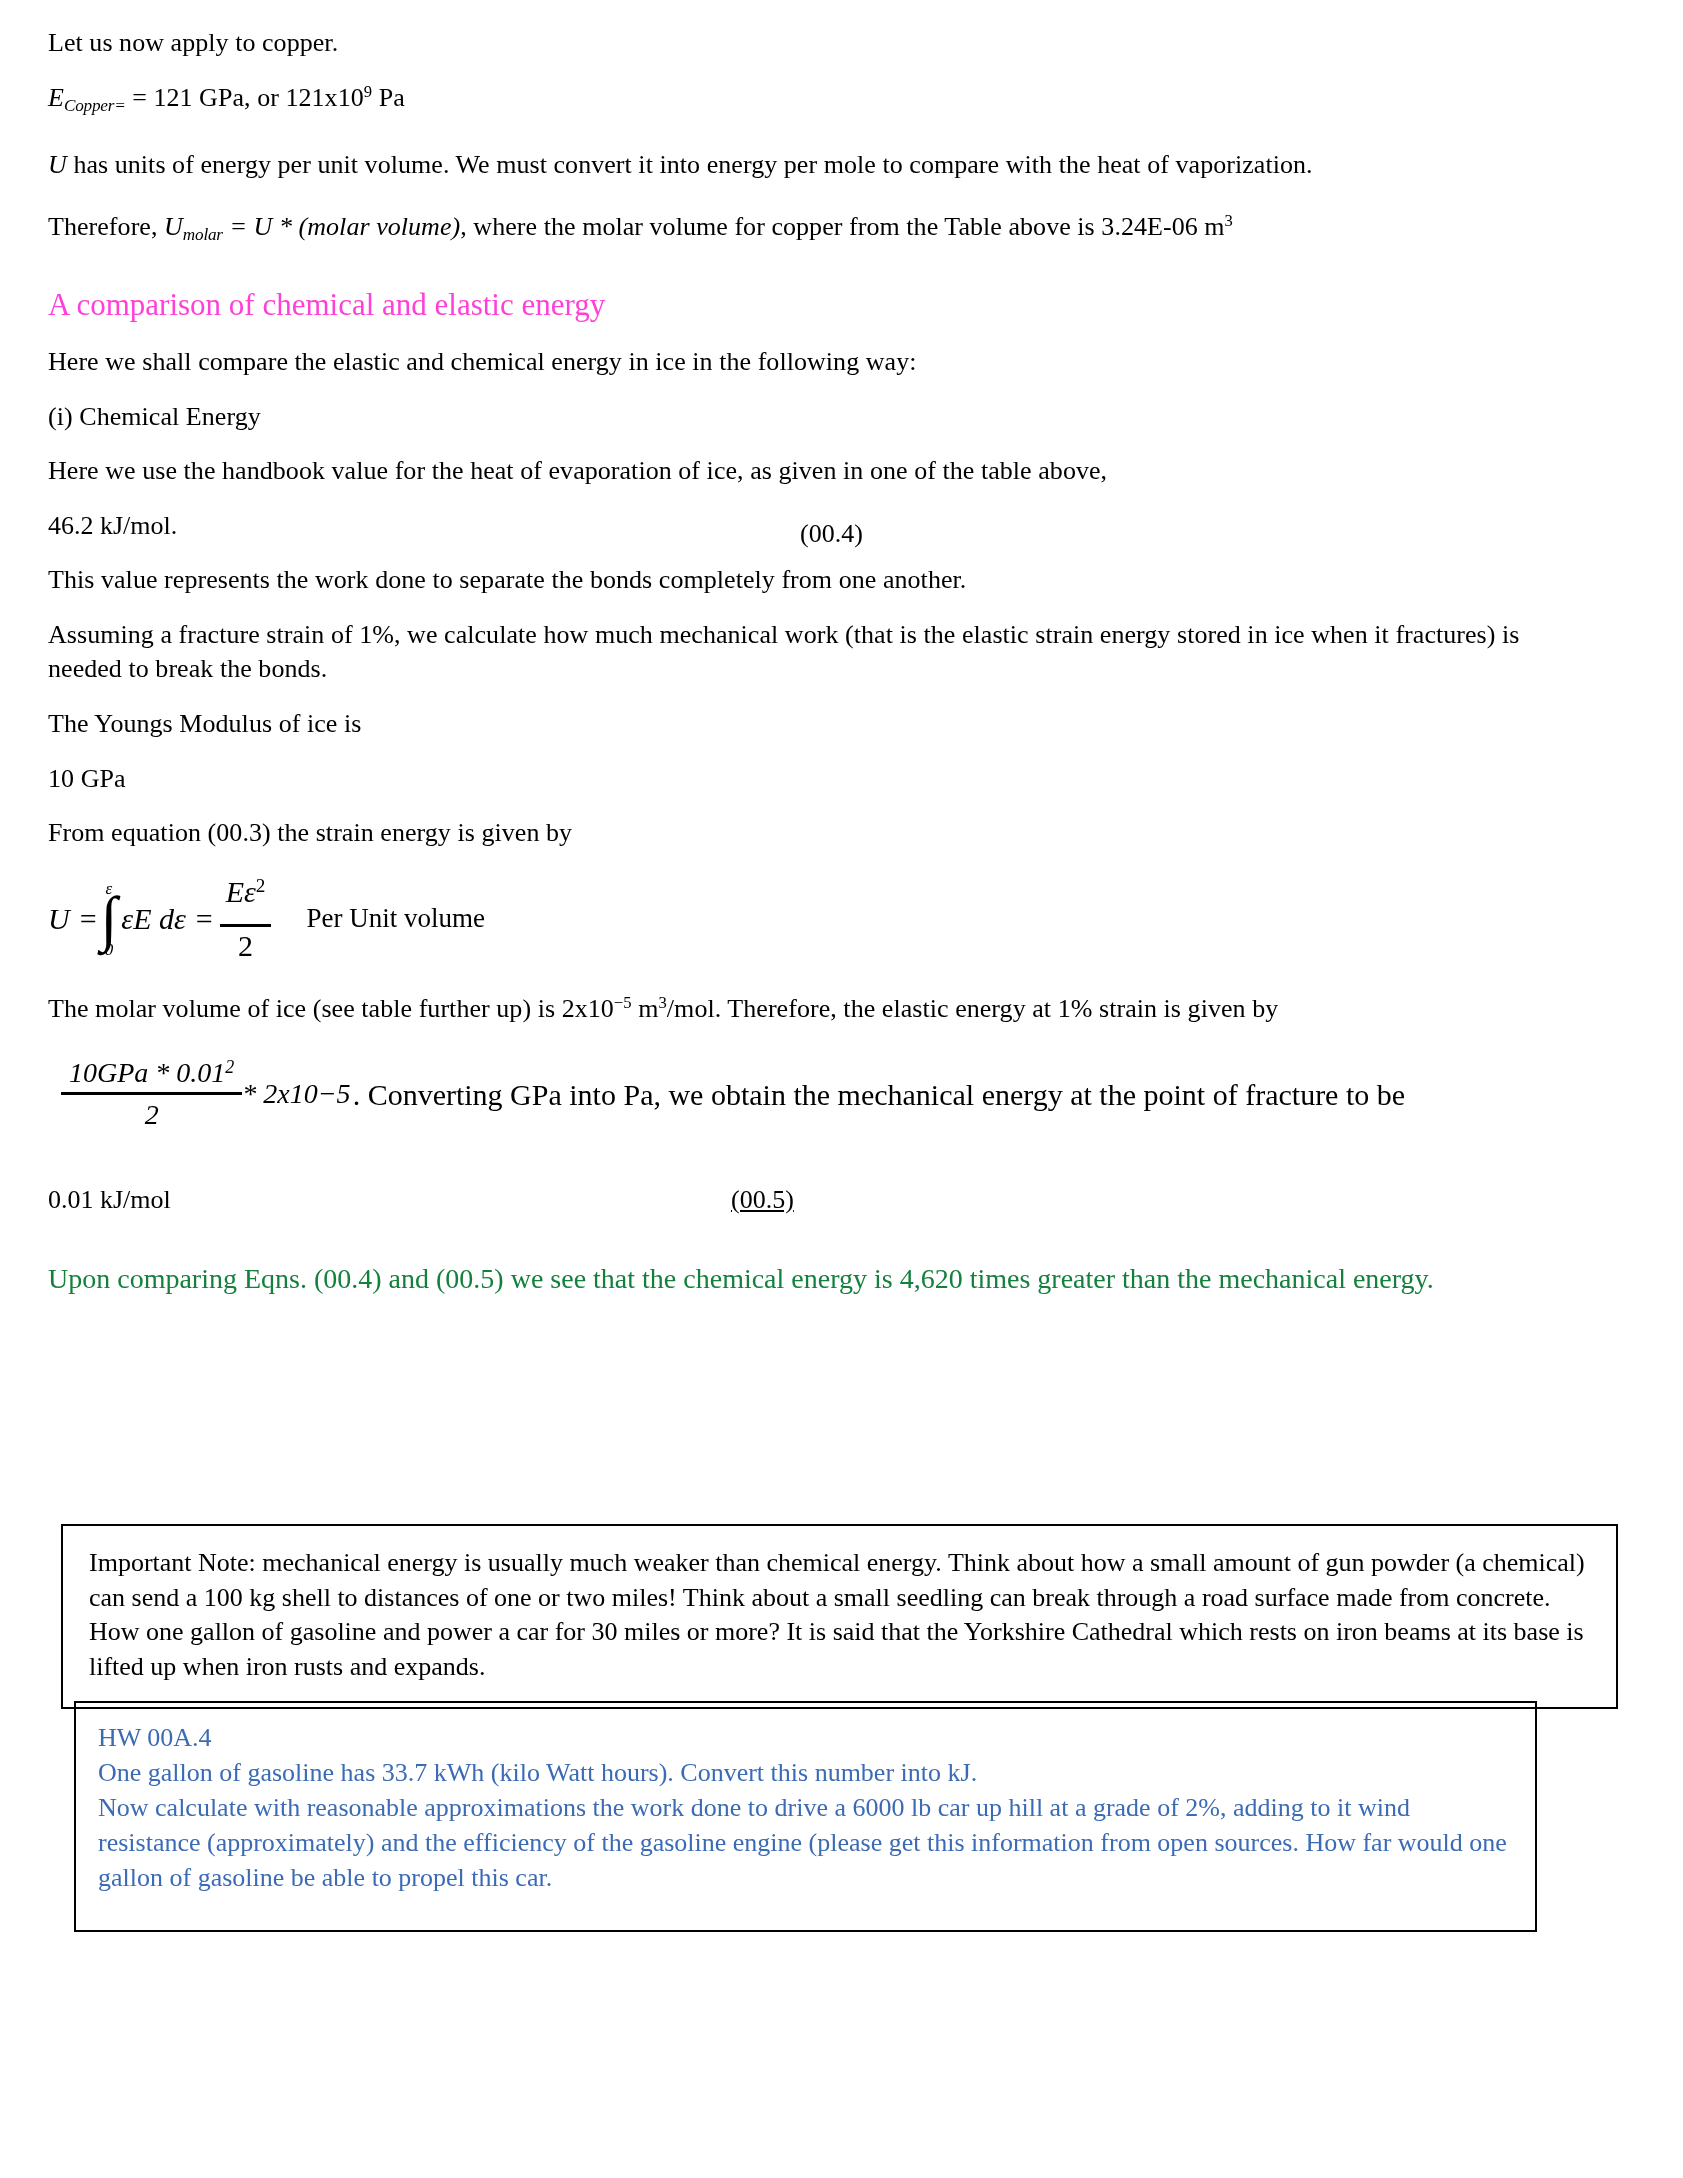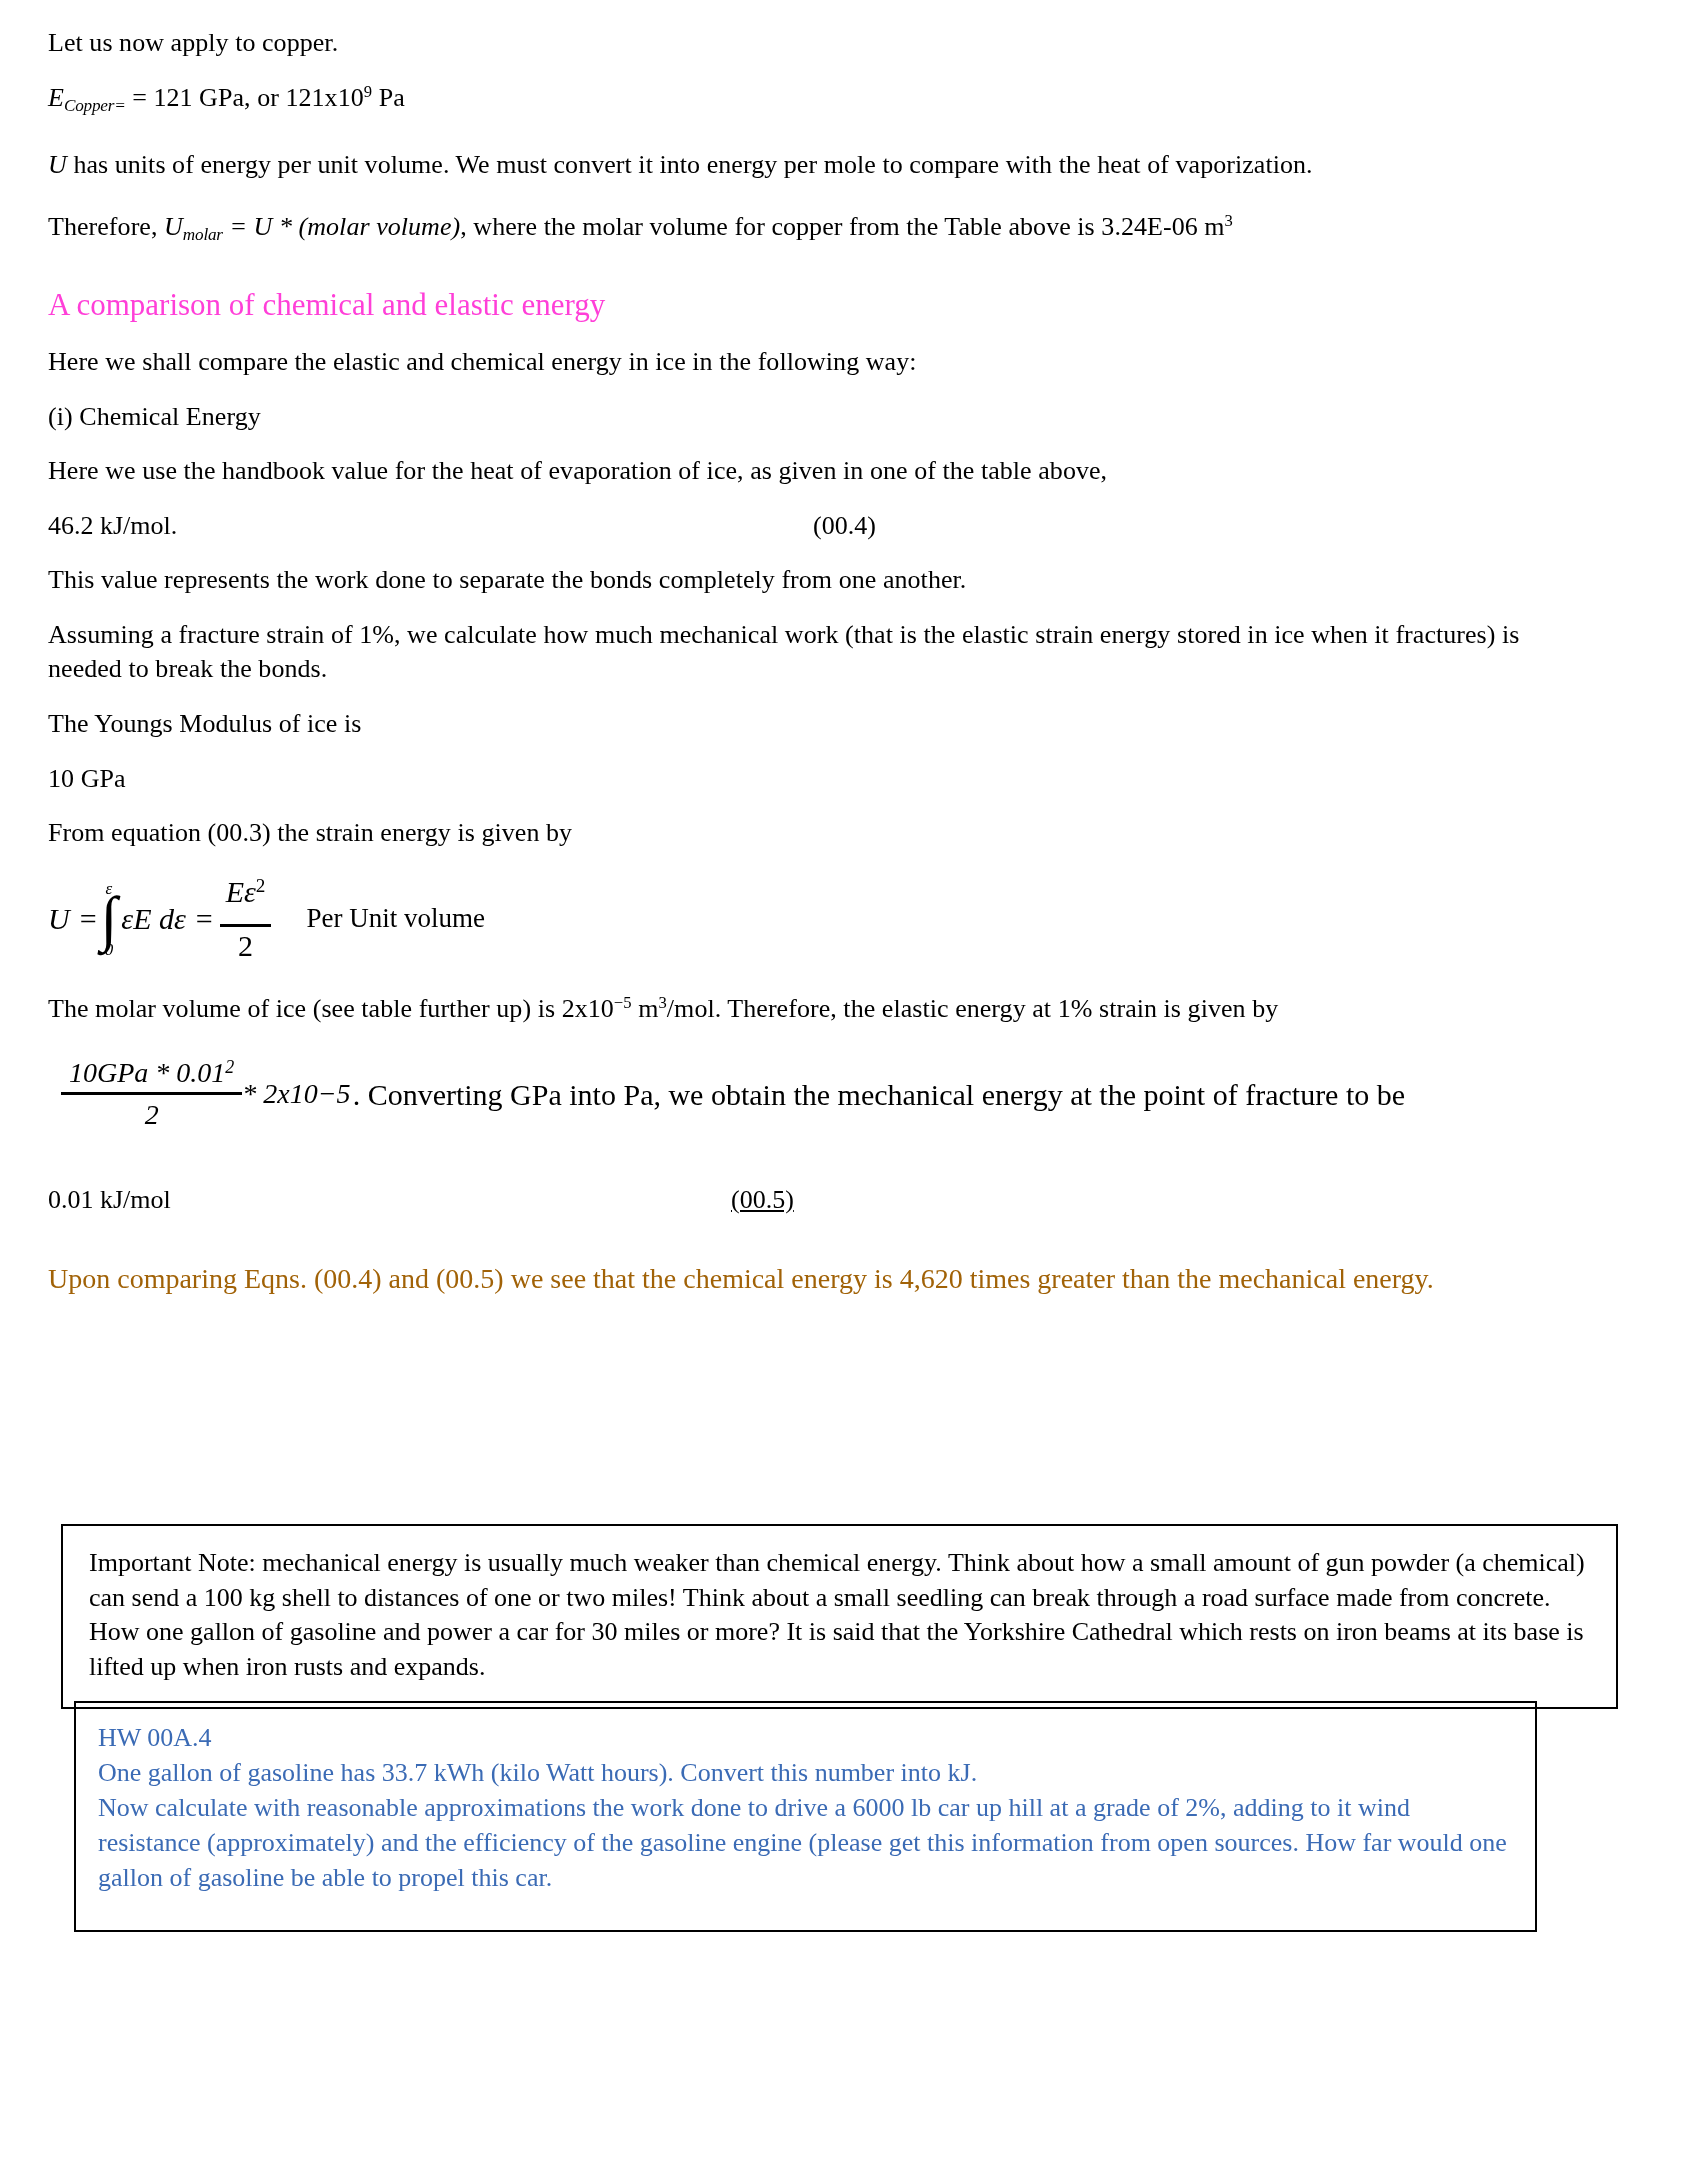--- a/index.html
+++ b/index.html
@@ -78,8 +78,7 @@
   .eq-num {
     position: absolute;
     left: 752px;
-    top: 0;
-    margin-left: 13px;
+    top: 8px;
   }
   .eq-num-b {
     position: absolute;

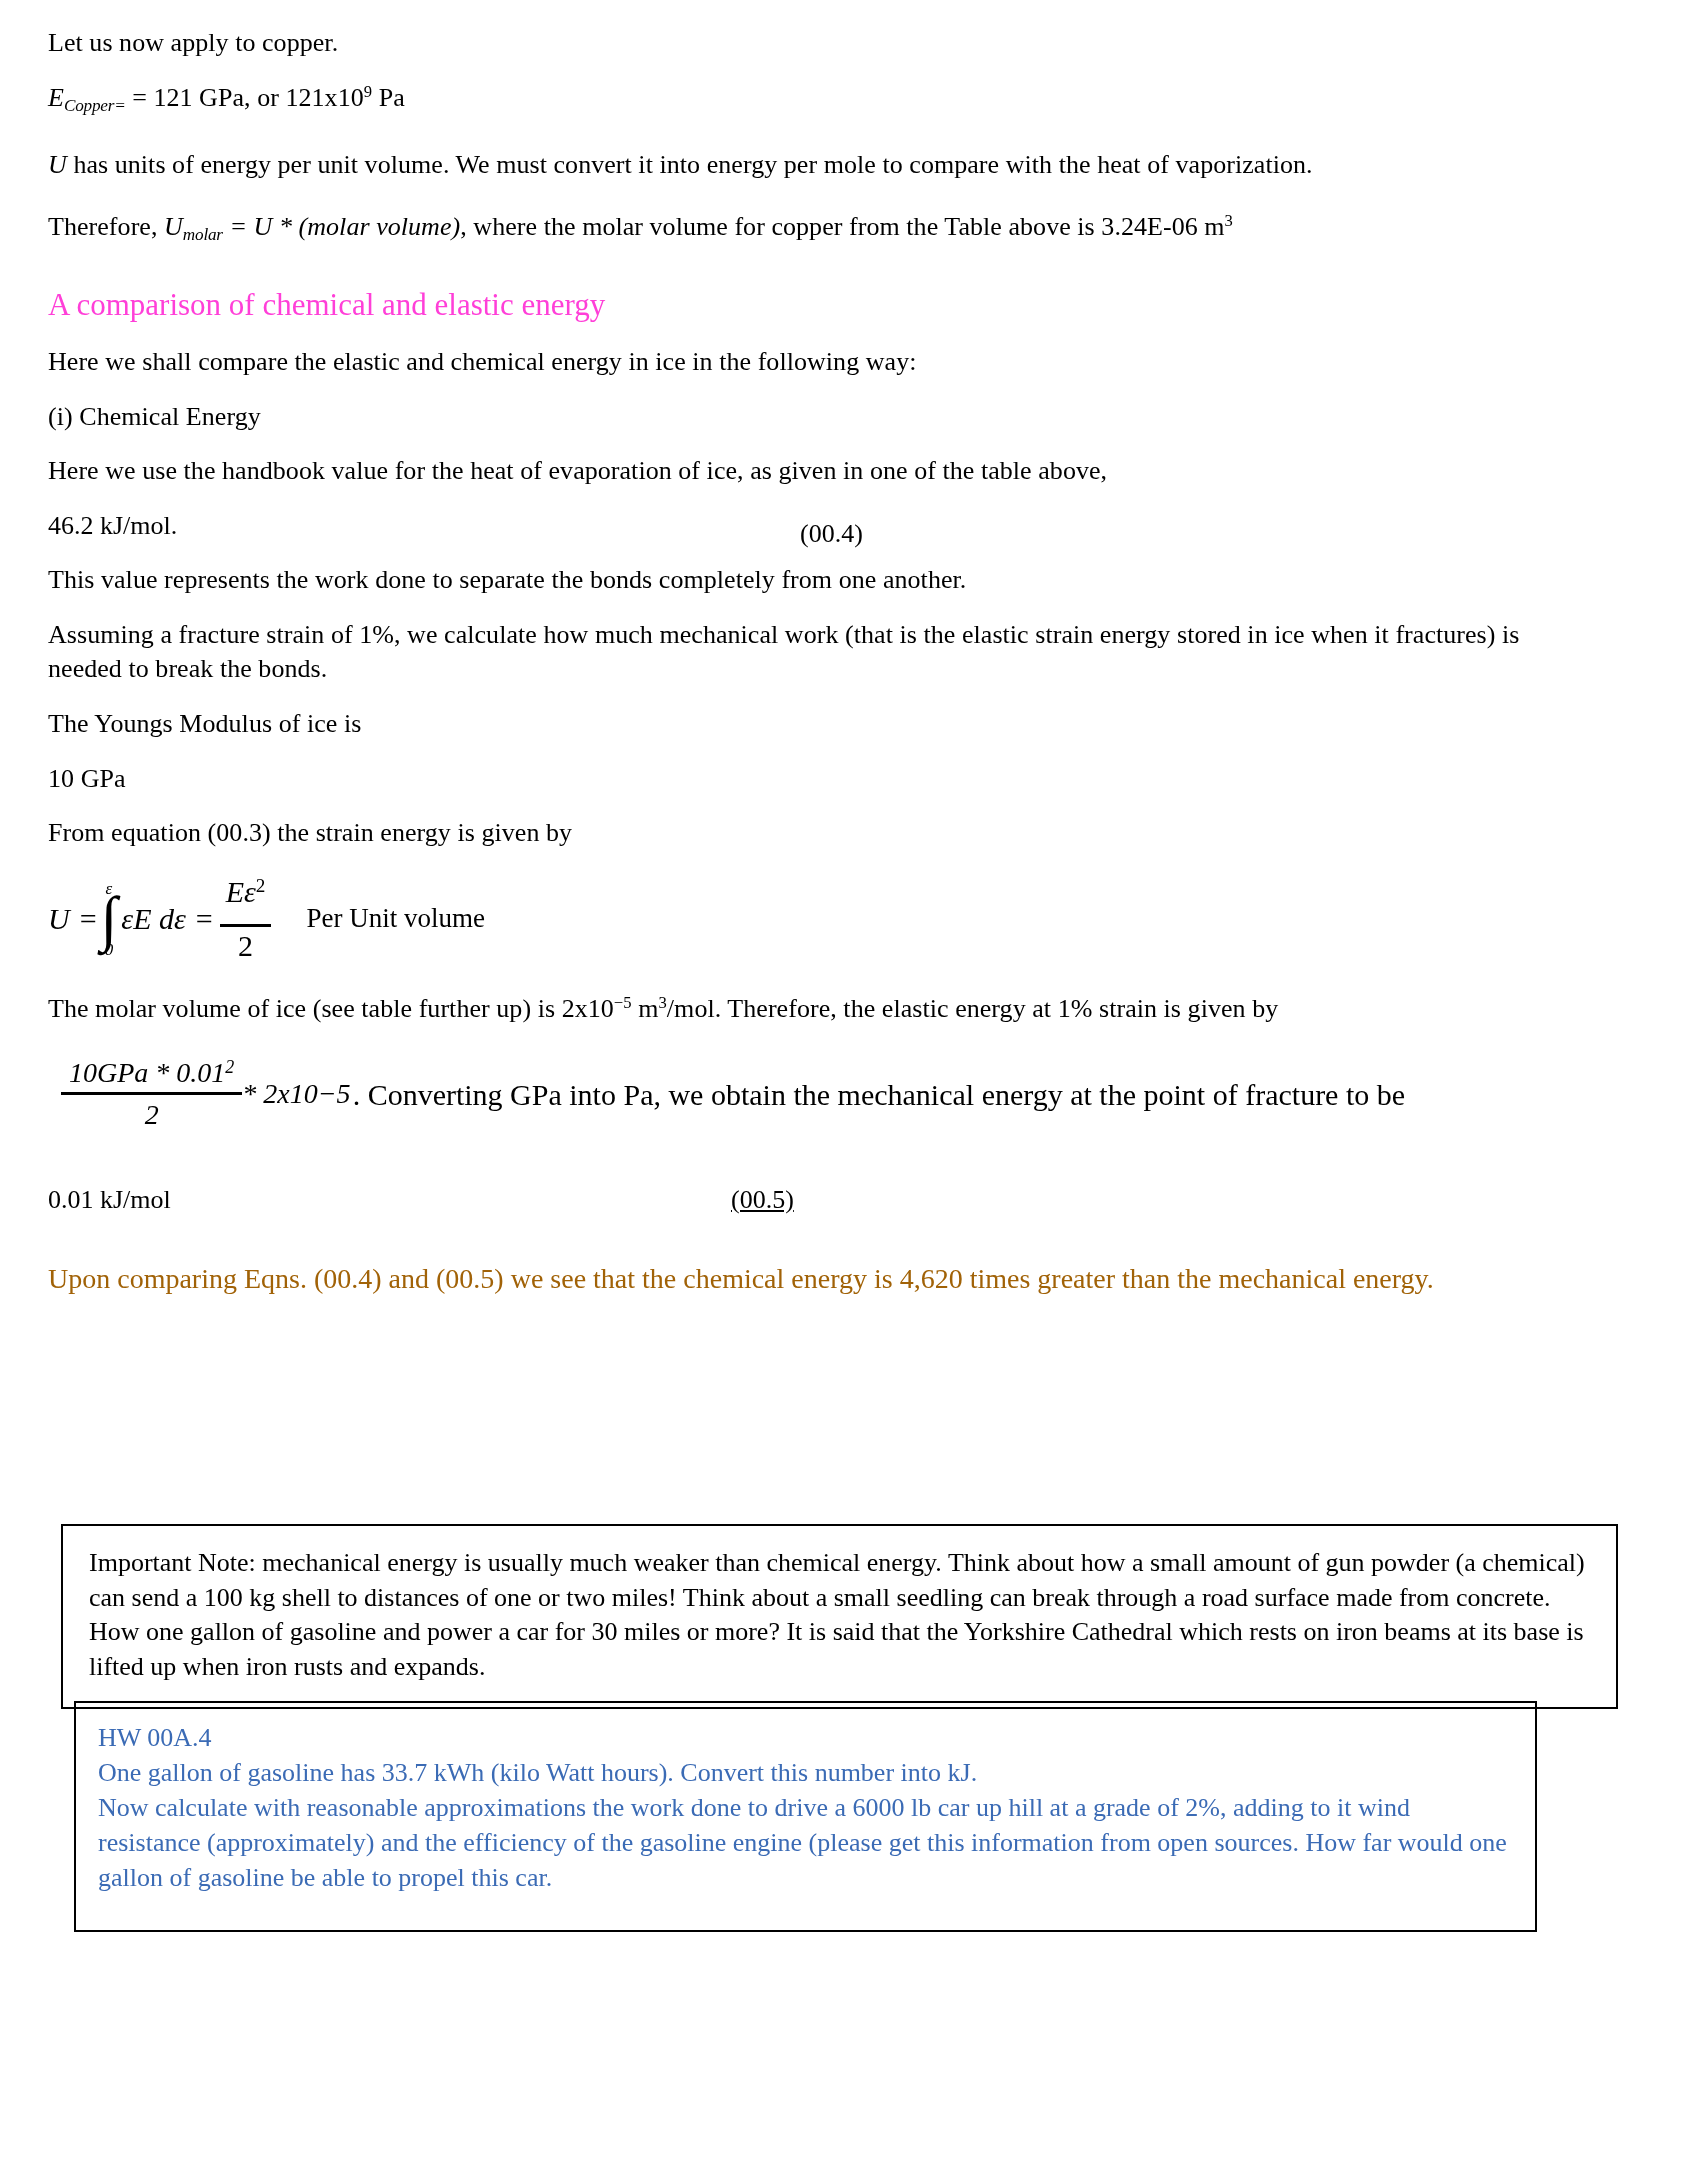--- a/index.html
+++ b/index.html
@@ -44,7 +44,7 @@
     font-weight: normal;
   }
   .para-pink {
-    color: #a16207;
+    color: #15803d;
     font-size: 28px;
     line-height: 1.32;
     margin: 44px 0 0 0;

